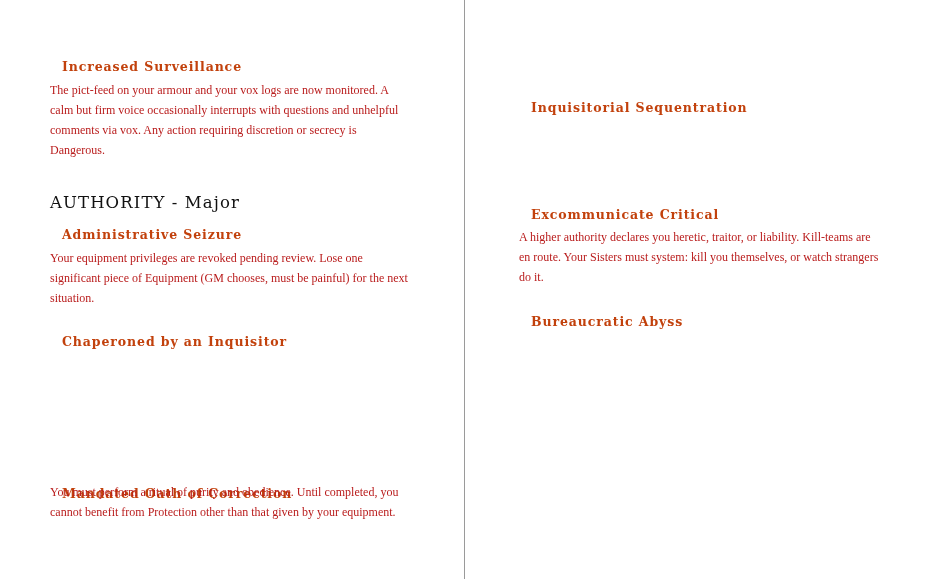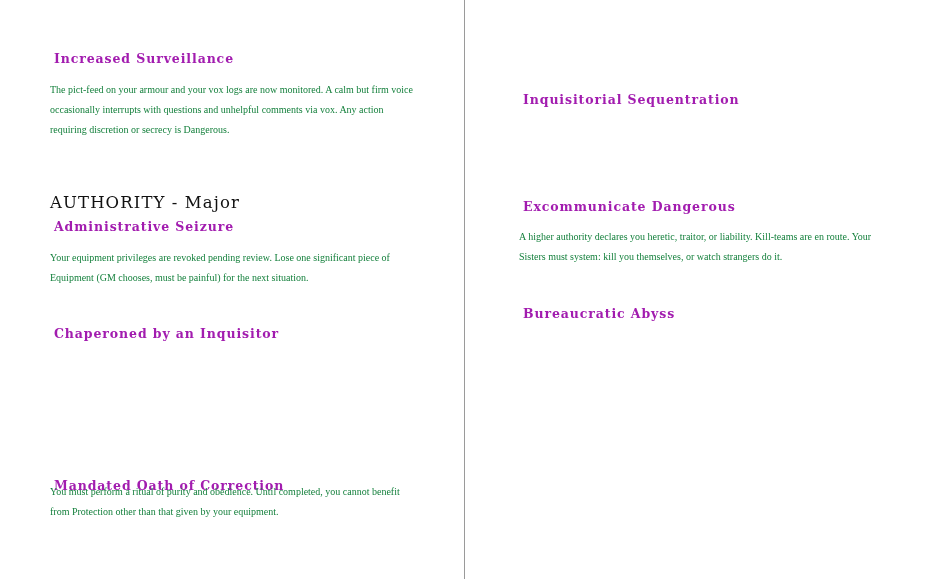--- a/index.html
+++ b/index.html
@@ -51,9 +51,9 @@
       font-family: "DejaVu Serif", "Liberation Serif", serif;
       font-size: 12.5px;
       letter-spacing: 0.9px;
-      color: #a21caf;
+      color: #c2410c;
       font-weight: bold;
-      margin: 4px;
+      margin: 12px;
     }
     .entry-body {
       font-size: 10px;

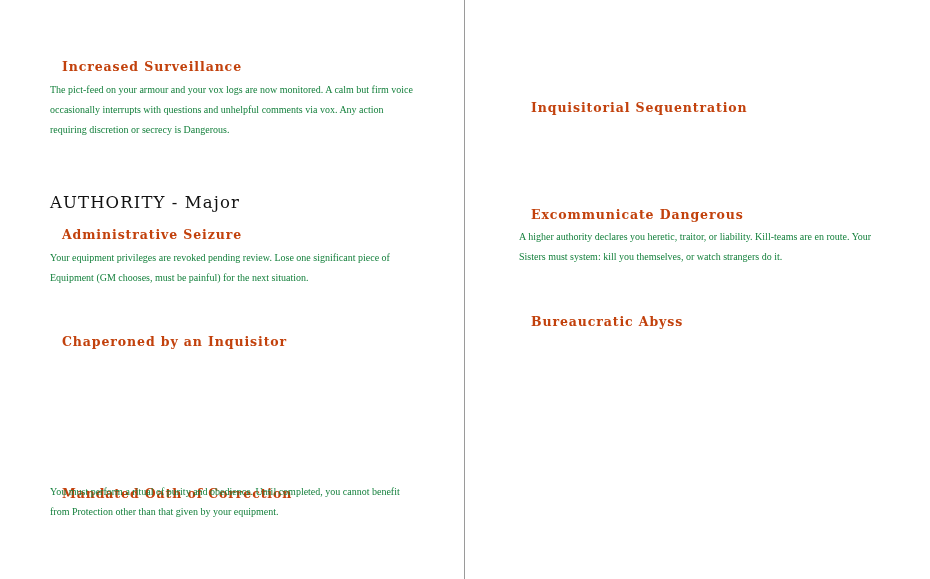--- a/index.html
+++ b/index.html
@@ -56,9 +56,9 @@
       margin: 12px;
     }
     .entry-body {
-      font-size: 10px;
+      font-size: 12px;
       line-height: 20px;
-      color: #15803d;
+      color: #b91c1c;
       margin: 0;
     }
     .block { position: absolute; left: 0; right: 0; }

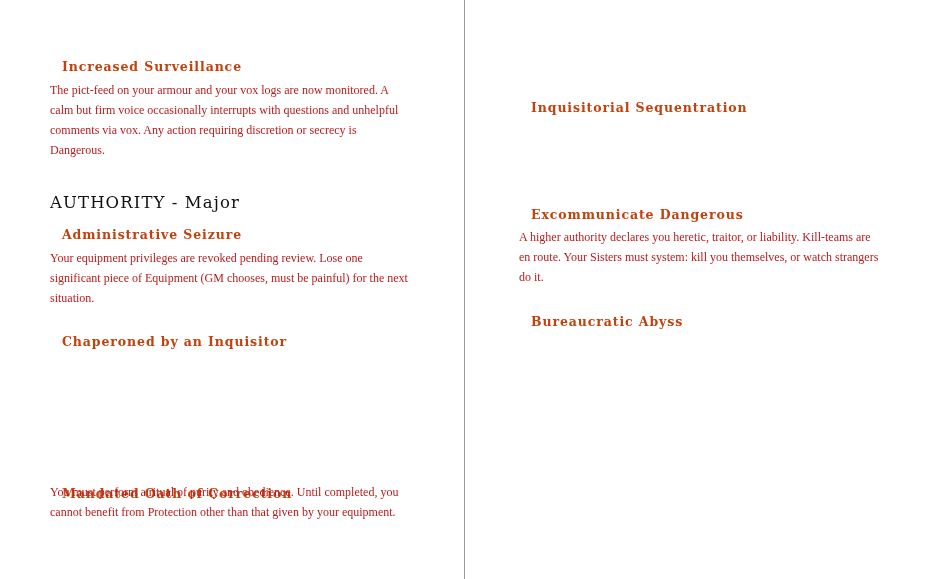--- a/index.html
+++ b/index.html
@@ -112,7 +112,7 @@
     </div>
 
     <div class="block" style="top:195px;">
-      <h3 class="entry-title">Excommunicate Dangerous</h3>
+      <h3 class="entry-title">Excommunicate Critical</h3>
     </div>
     <div class="block" style="top:227px;">
       <p class="entry-body">A higher authority declares you heretic, traitor, or liability. Kill-teams are en route. Your Sisters must system: kill you themselves, or watch strangers do it.</p>

